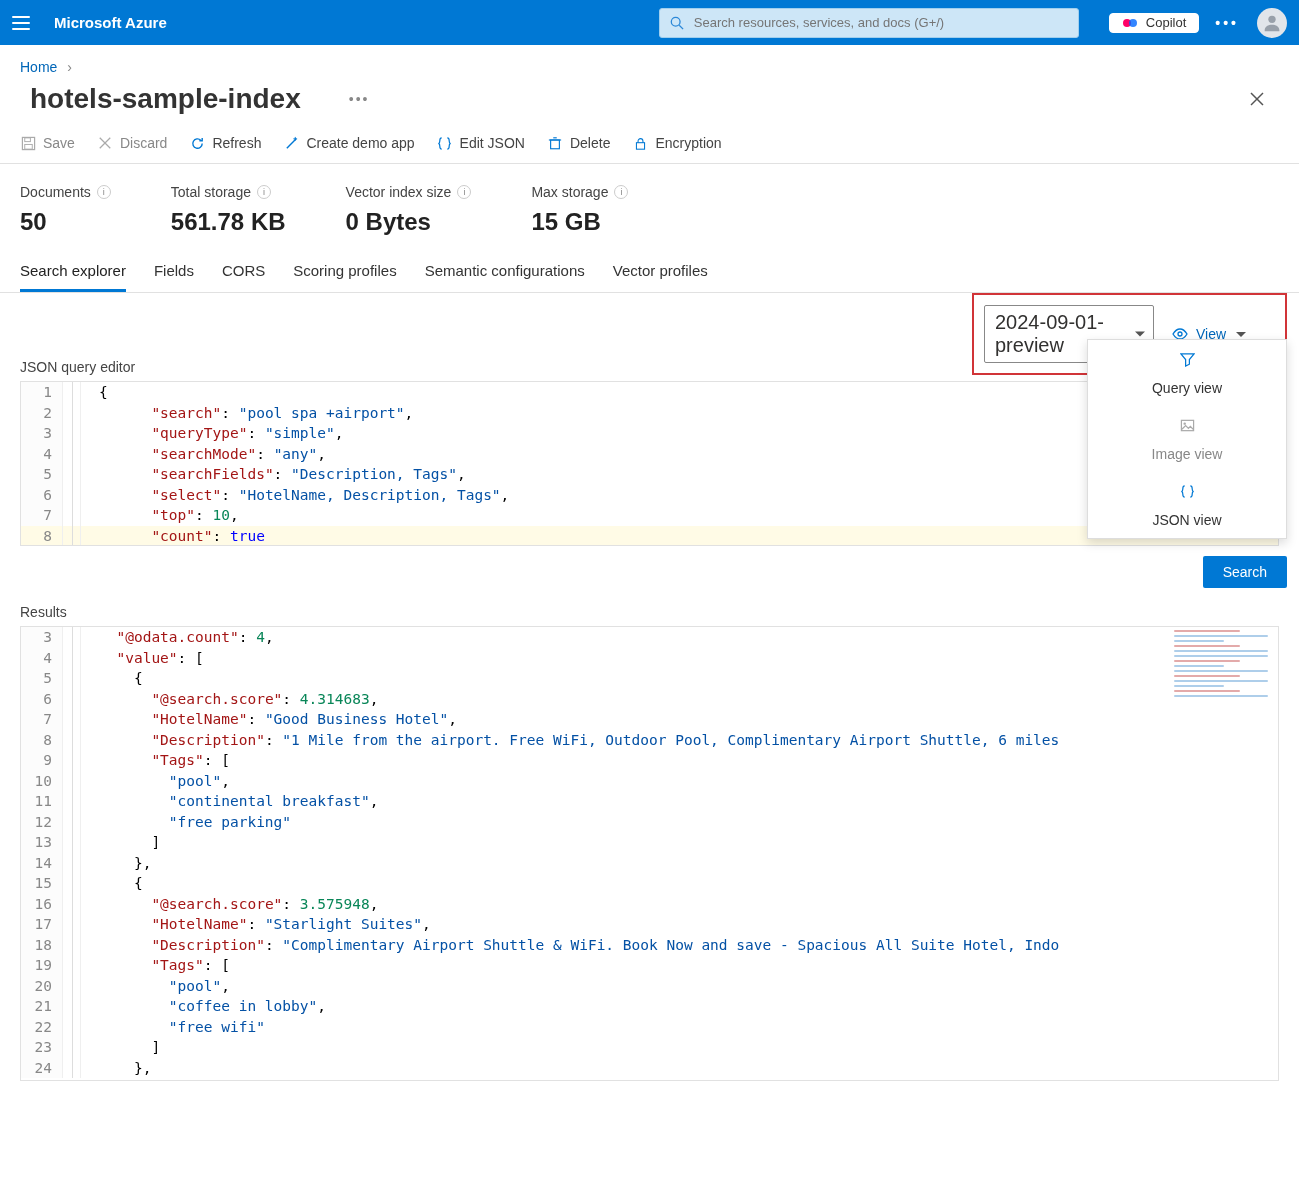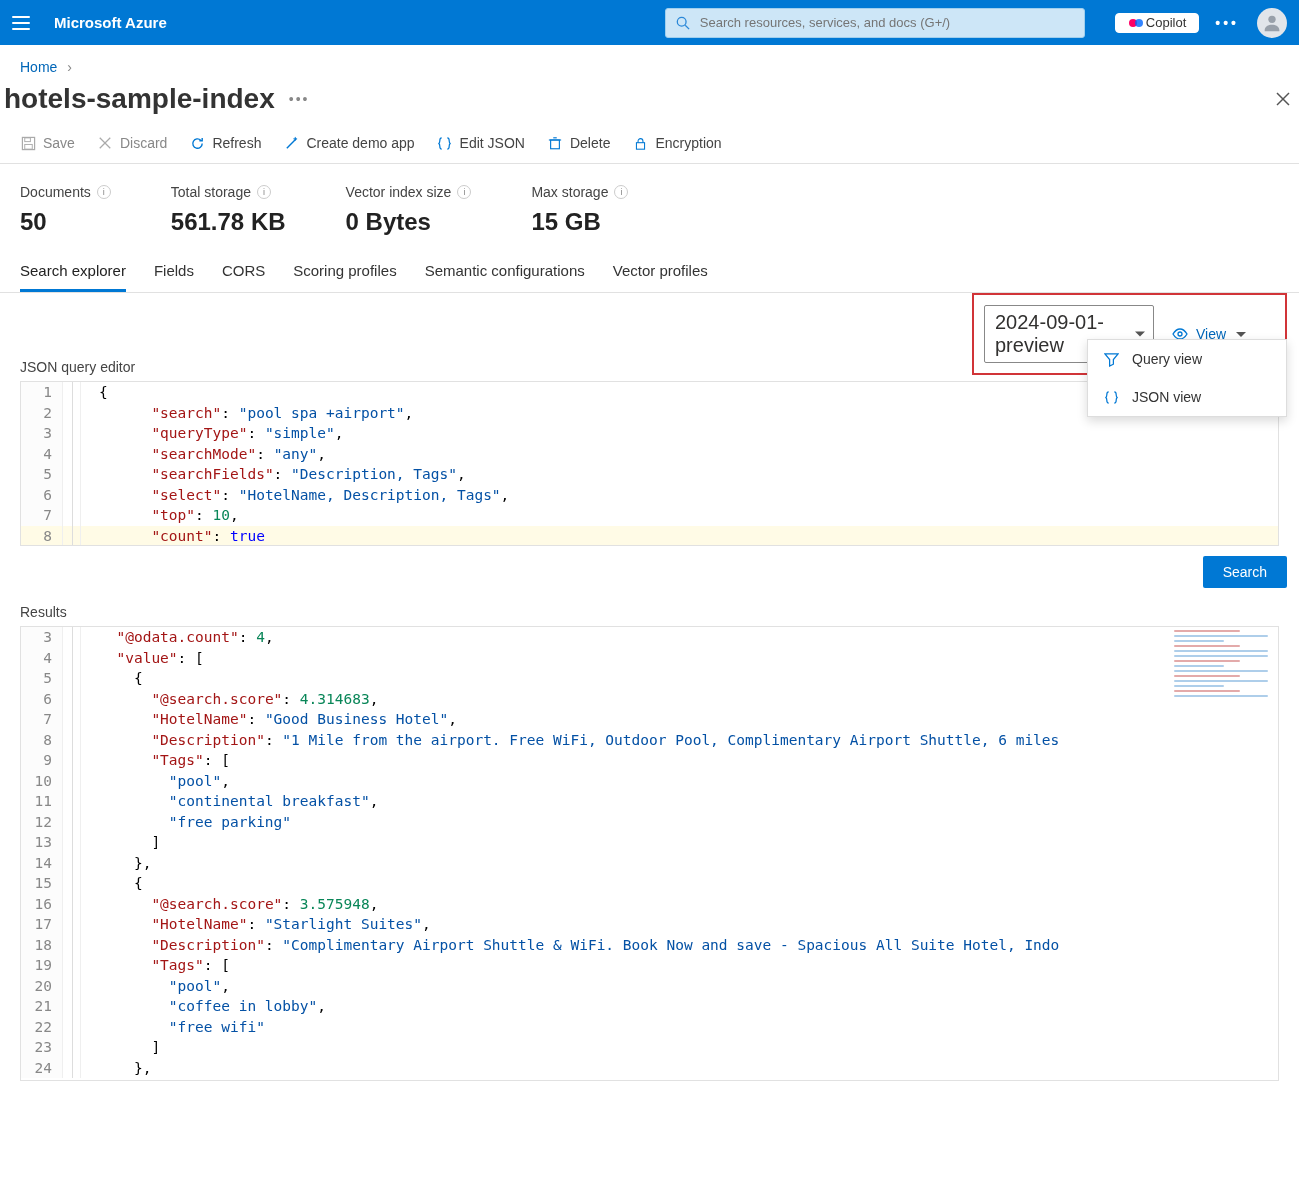--- a/index.html
+++ b/index.html
@@ -28,7 +28,7 @@
   .top-search{display:flex;align-items:center;background:#cde6f7;border:1px solid #a0cfee;border-radius:3px;height:30px;padding:0 10px;color:#444;gap:8px;width:420px;margin-left:48px;}
   .top-search .sicon{color:#2b88d8;}
   .top-search input{border:none;background:transparent;flex:1;font-size:13px;outline:none;color:#333;}
-  .copilot-btn{background:#fff;border:1px solid #fff;border-radius:4px;height:20px;padding:0 12px;display:flex;align-items:center;gap:2px;color:#333;font-size:13px;margin-left:14px;cursor:pointer;}
+  .copilot-btn{background:#fff;border:1px solid #fff;border-radius:4px;height:20px;padding:0 12px;display:flex;align-items:center;gap:8px;color:#333;font-size:13px;margin-left:14px;cursor:pointer;}
   .top-right{margin-left:auto;display:flex;align-items:center;gap:18px;}
   .dots{letter-spacing:3px;cursor:pointer;color:#fff;font-weight:bold;}
   .avatar{width:30px;height:30px;border-radius:50%;background:#e1e5ea;display:flex;align-items:center;justify-content:center;}

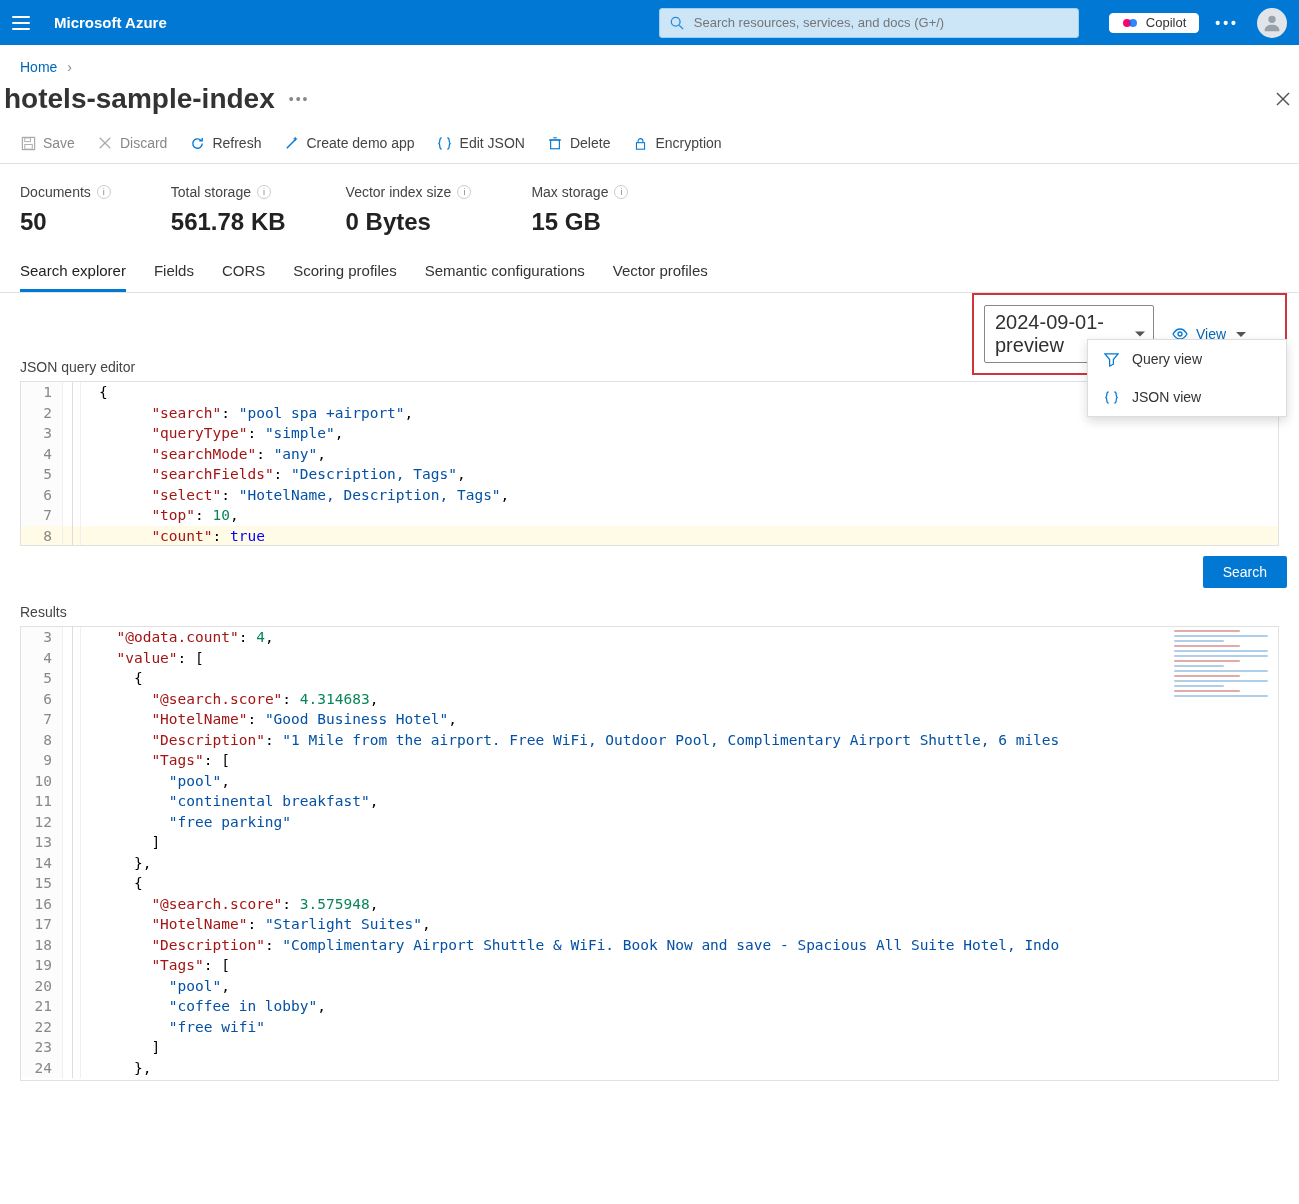--- a/index.html
+++ b/index.html
@@ -38,7 +38,7 @@
   .crumb a{color:var(--link-blue);text-decoration:none;}
   .crumb .chev{color:#888;margin-left:6px;}
   
-  .title-row{display:flex;align-items:center;padding:4px 4px 10px;}
+  .title-row{display:flex;align-items:center;padding:4px 30px 10px;gap:34px;}
   .title-row h1{font-size:28px;font-weight:600;margin:0;color:#333;}
   .title-more{color:#888;margin-left:14px;letter-spacing:2px;cursor:pointer;}
   .title-x{margin-left:auto;color:#555;cursor:pointer;padding:4px;}

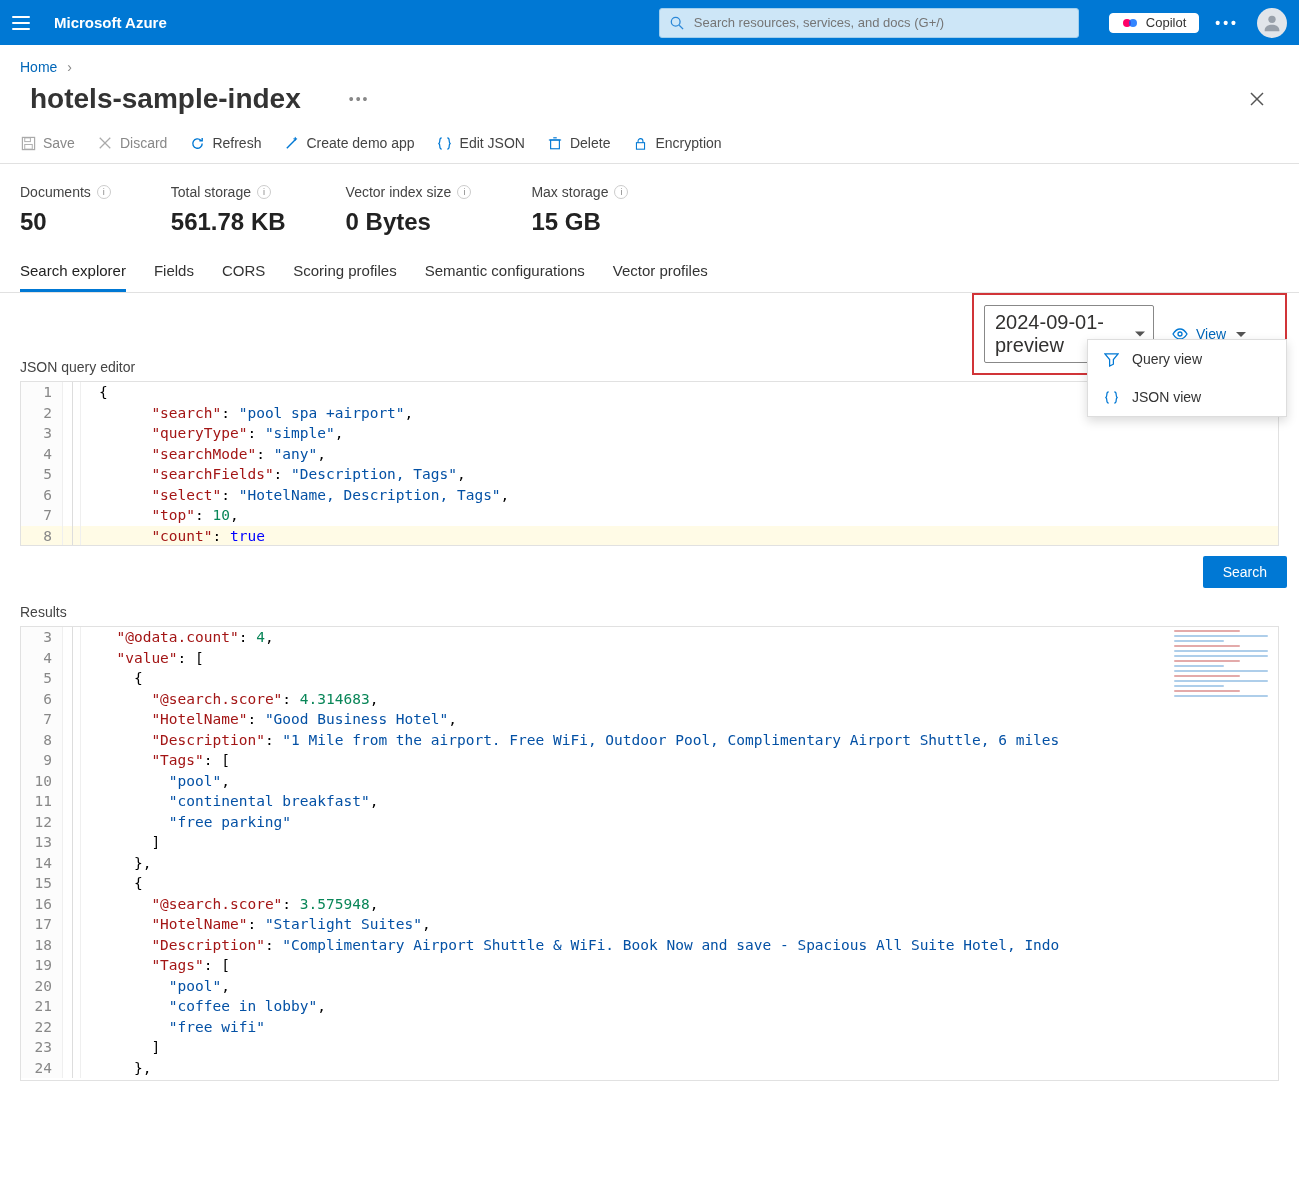--- a/index.html
+++ b/index.html
@@ -65,7 +65,7 @@
   .view-chev{width:0;height:0;border-left:5px solid transparent;border-right:5px solid transparent;border-top:5px solid #555;margin-left:2px;}
   
   .view-menu{position:absolute;right:12px;top:46px;width:200px;background:#fff;border:1px solid #ddd;box-shadow:0 4px 10px rgba(0,0,0,.15);z-index:5;}
-  .vmitem{display:flex;align-items:center;gap:12px;padding:10px 14px;font-size:14px;cursor:pointer;color:#333;}
+  .vmitem{display:flex;align-items:center;gap:12px;padding:10px 14px;font-size:14px;cursor:pointer;color:#333;flex-direction:column;}
   .vmitem.gray{color:#888;}
   .vmicon{width:18px;height:18px;display:inline-flex;align-items:center;justify-content:center;color:var(--link-blue);}
   .vmitem.gray .vmicon{color:#aaa;}

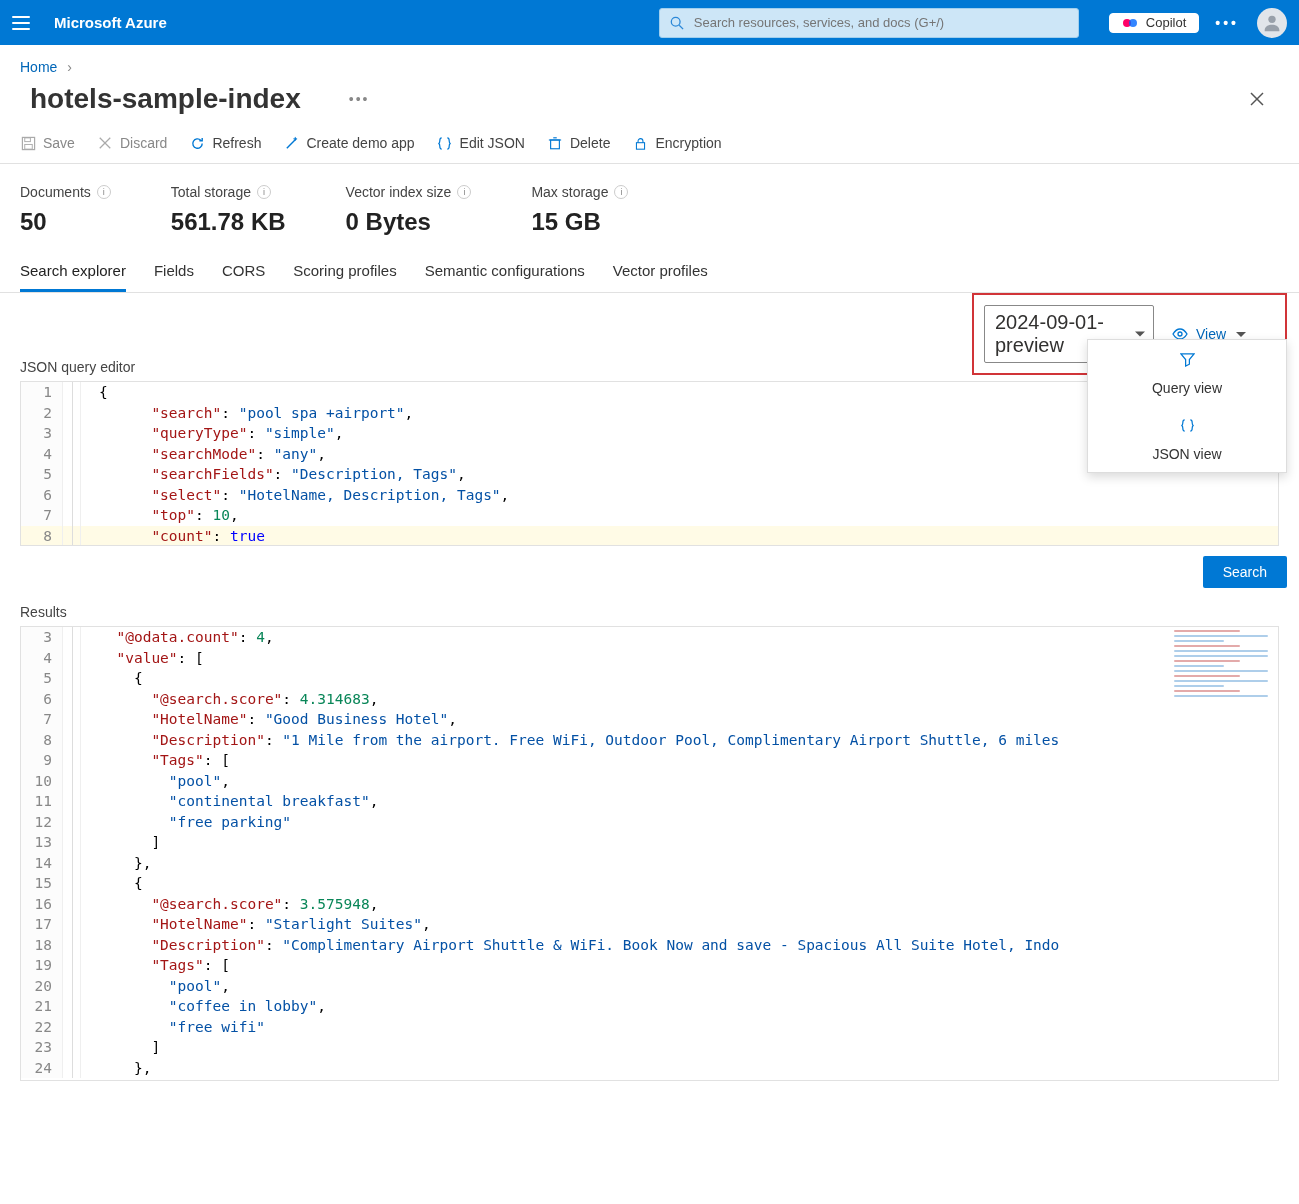--- a/index.html
+++ b/index.html
@@ -285,6 +285,16 @@
         </span>
       <span>Query view</span>
     </div>
+    <div class="vmitem gray">
+      <span class="vmicon">
+          <svg width="15" height="15" viewBox="0 0 16 16">
+            <rect x="1.5" y="2.5" width="13" height="11" fill="none" stroke="#aaa" stroke-width="1.3"></rect>
+            <circle cx="5" cy="6" r="1.3" fill="#aaa"></circle>
+            <path d="M2 12l4-4 3 3 2-2 3 3" fill="none" stroke="#aaa" stroke-width="1.3"></path>
+          </svg>
+        </span>
+      <span>Image view</span>
+    </div>
     <div class="vmitem">
       <span class="vmicon">
           <svg width="15" height="15" viewBox="0 0 16 16">

